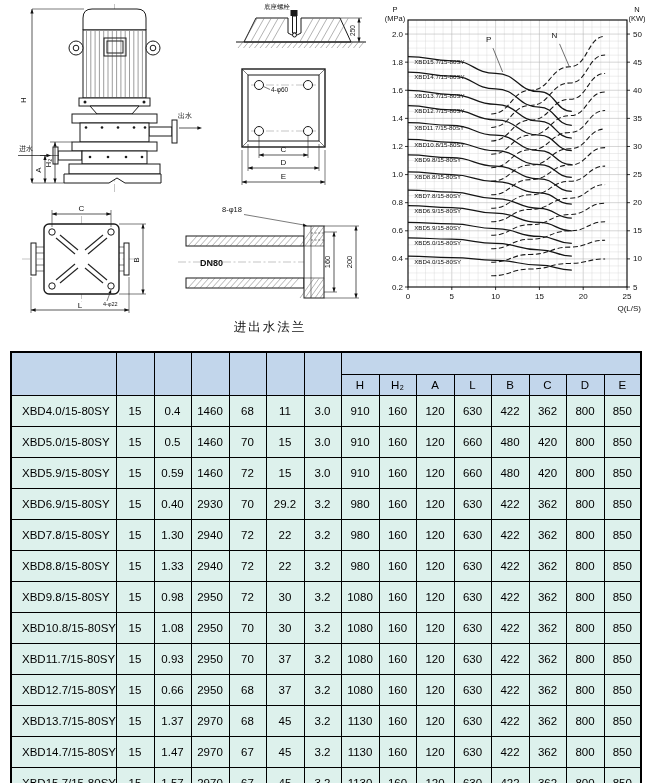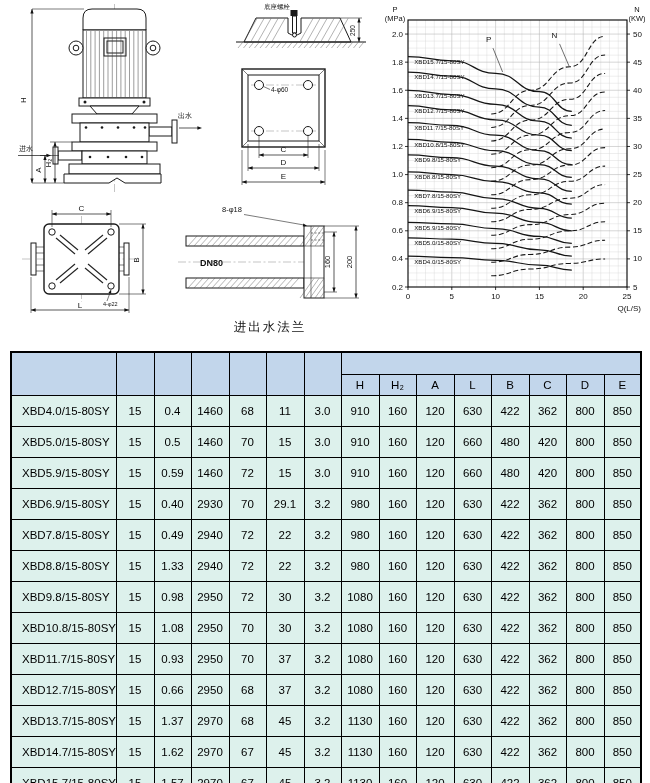--- a/index.html
+++ b/index.html
@@ -617,7 +617,7 @@
           <td>0.40</td>
           <td>2930</td>
           <td>70</td>
-          <td>29.1</td>
+          <td>29.2</td>
           <td>3.2</td>
           <td>980</td>
           <td>160</td>

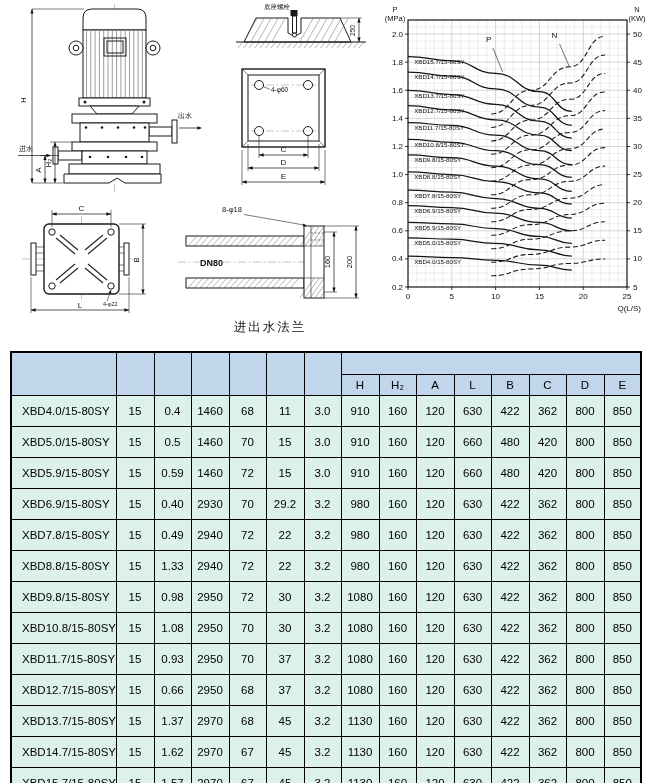--- a/index.html
+++ b/index.html
@@ -631,7 +631,7 @@
         <tr>
           <td class="model">XBD7.8/15-80SY</td>
           <td>15</td>
-          <td>0.49</td>
+          <td>1.30</td>
           <td>2940</td>
           <td>72</td>
           <td>22</td>

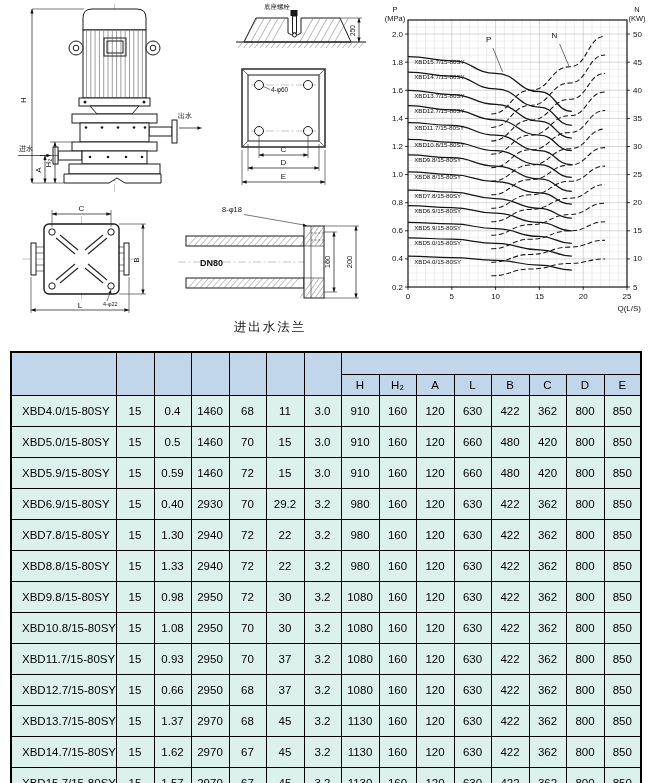--- a/index.html
+++ b/index.html
@@ -750,7 +750,7 @@
         <tr>
           <td class="model">XBD14.7/15-80SY</td>
           <td>15</td>
-          <td>1.62</td>
+          <td>1.47</td>
           <td>2970</td>
           <td>67</td>
           <td>45</td>

